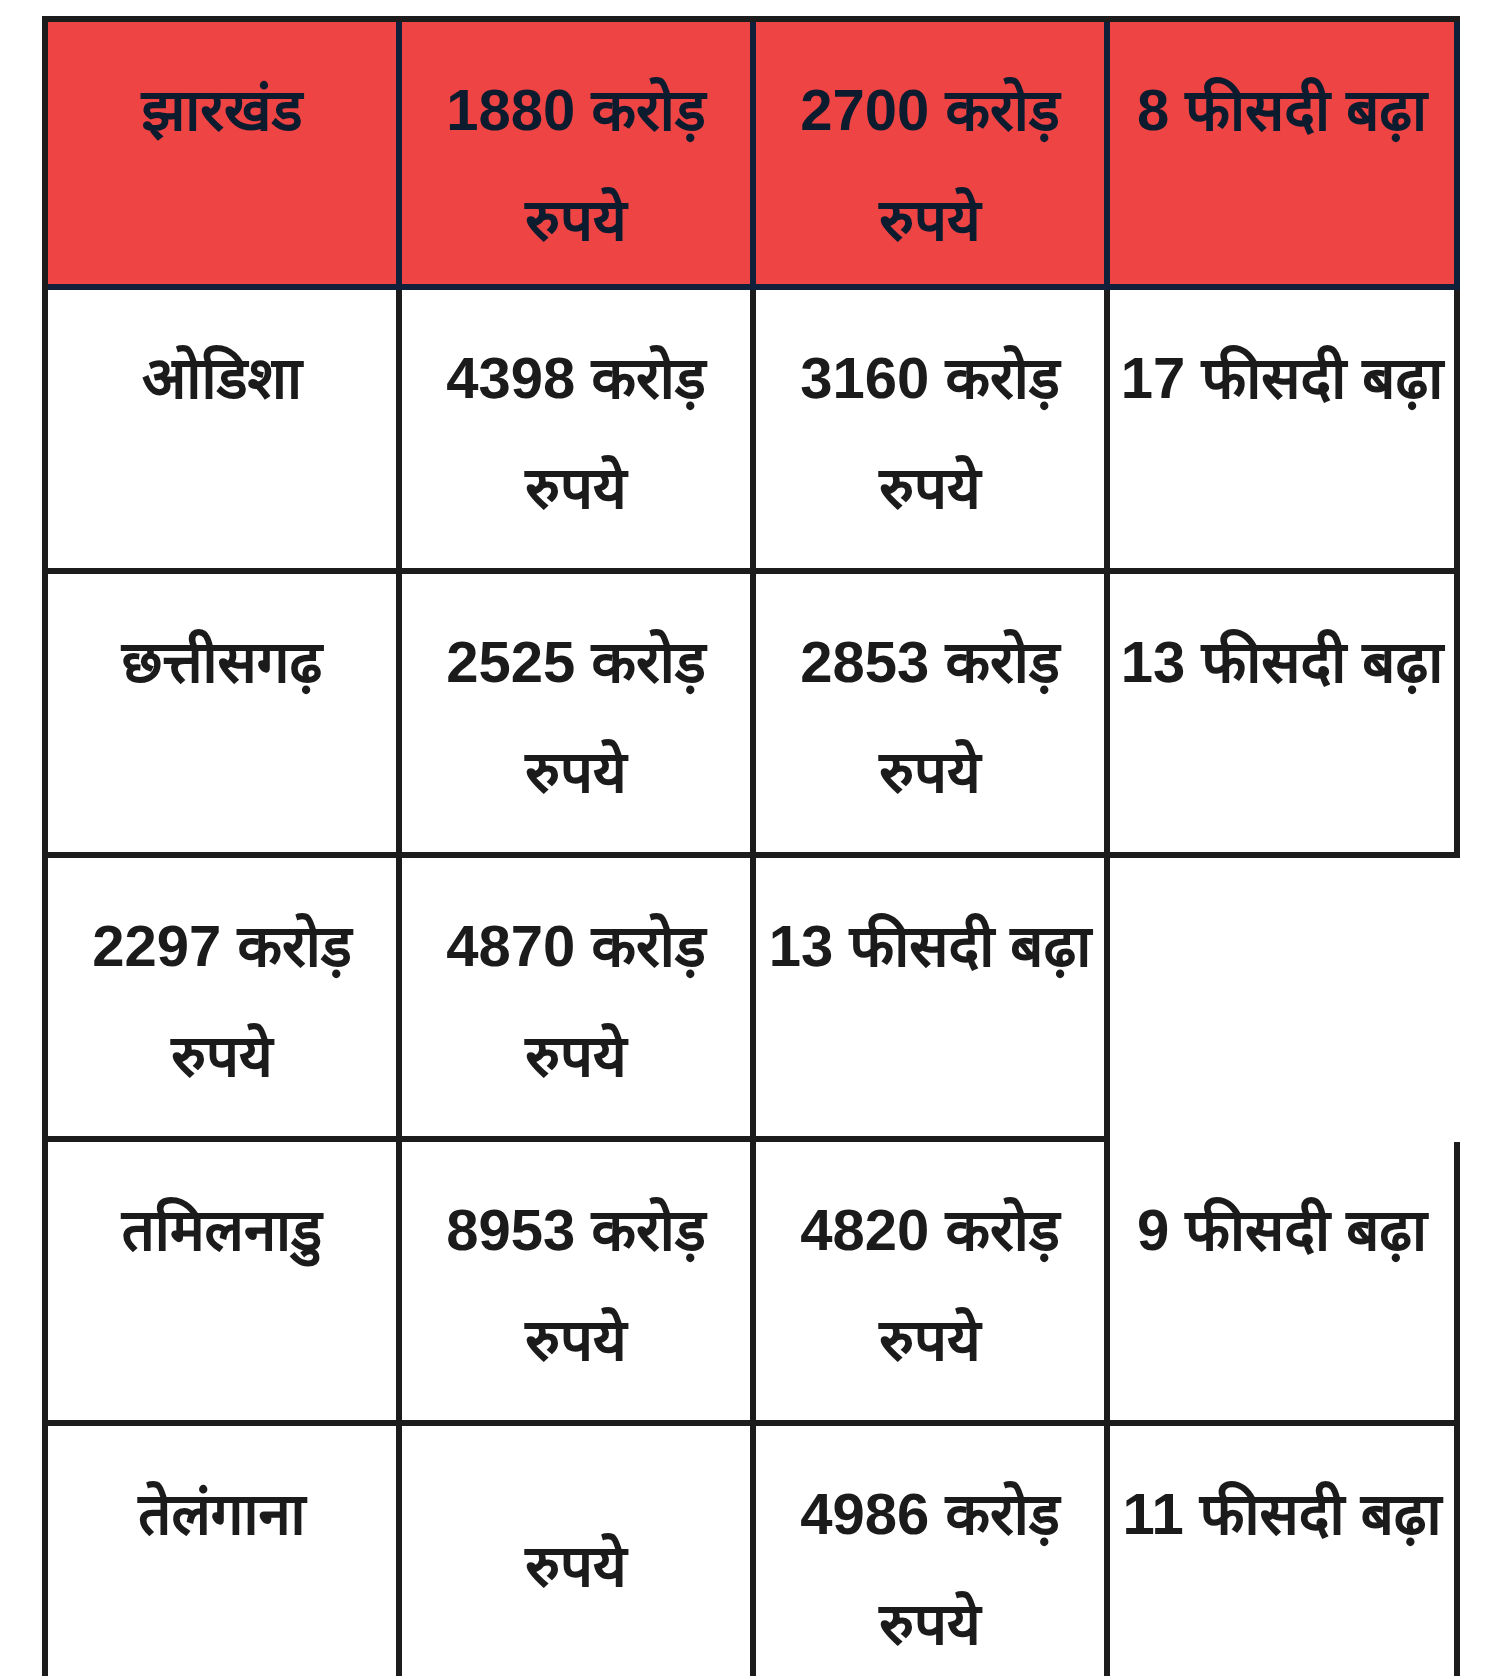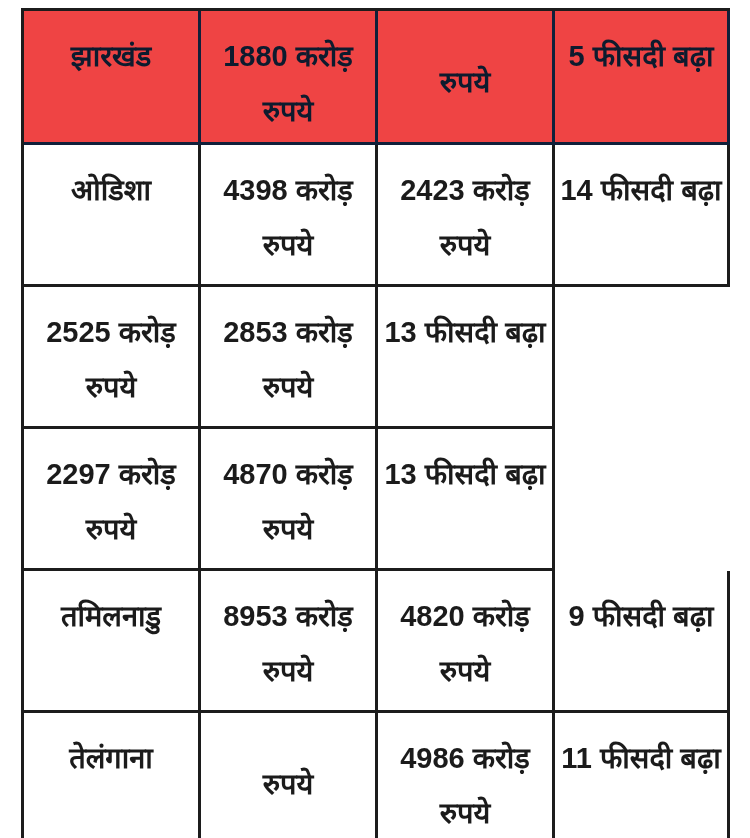--- a/index.html
+++ b/index.html
@@ -62,6 +62,7 @@
         <div class="l2">रुपये</div>
       </div>
       <div class="cell">
+        <div class="l1">2700 करोड़</div>
         <div class="l2">रुपये</div>
       </div>
       <div class="cell">

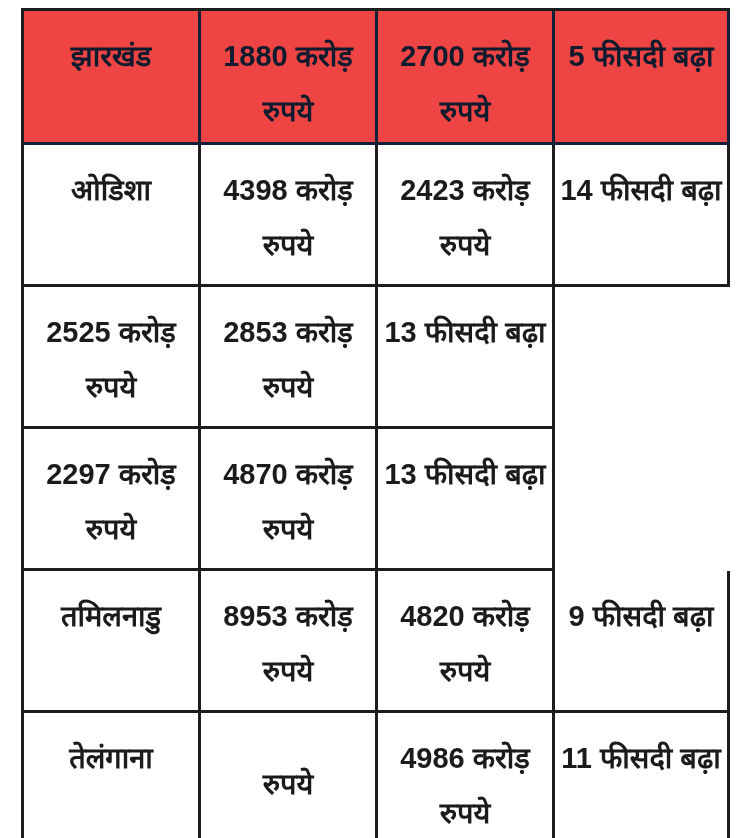--- a/index.html
+++ b/index.html
@@ -66,7 +66,7 @@
         <div class="l2">रुपये</div>
       </div>
       <div class="cell">
-        <div class="l1">5 फीसदी बढ़ा</div>
+        <div class="l1">8 फीसदी बढ़ा</div>
       </div>
     </div>
 

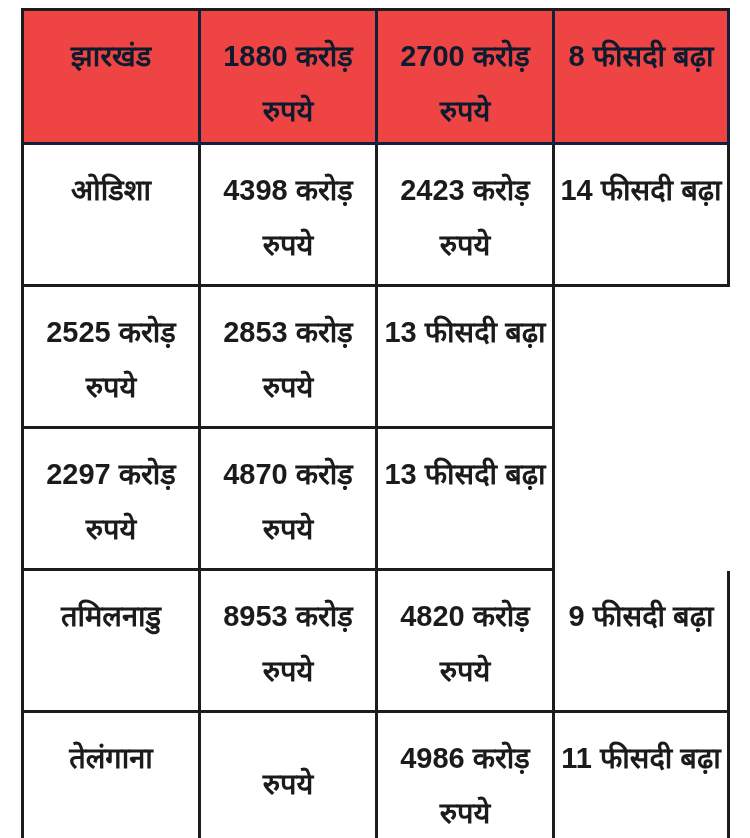--- a/index.html
+++ b/index.html
@@ -79,7 +79,7 @@
         <div class="l2">रुपये</div>
       </div>
       <div class="cell">
-        <div class="l1">2423 करोड़</div>
+        <div class="l1">3160 करोड़</div>
         <div class="l2">रुपये</div>
       </div>
       <div class="cell">

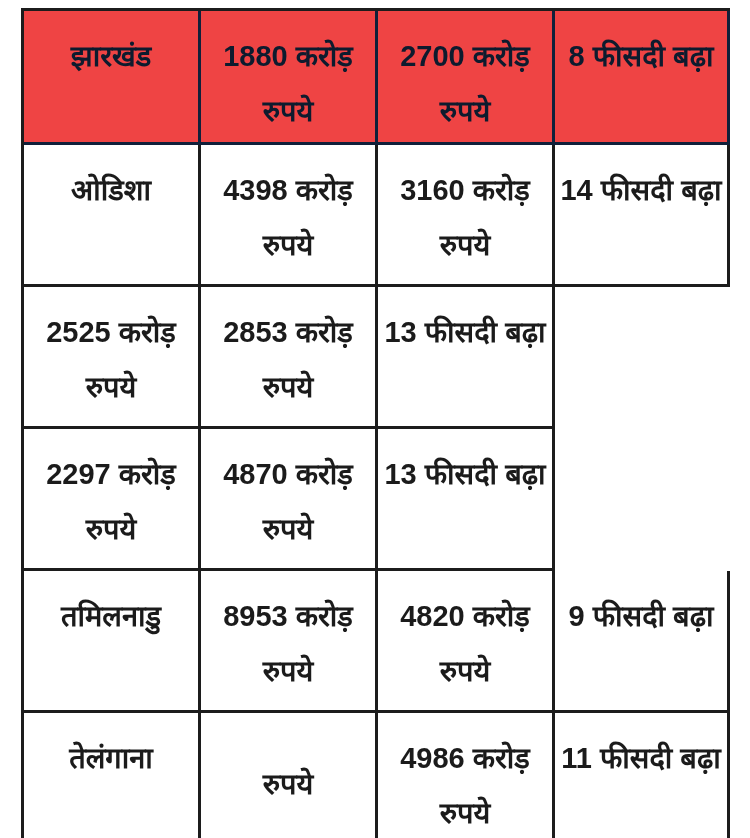--- a/index.html
+++ b/index.html
@@ -83,7 +83,7 @@
         <div class="l2">रुपये</div>
       </div>
       <div class="cell">
-        <div class="l1">14 फीसदी बढ़ा</div>
+        <div class="l1">17 फीसदी बढ़ा</div>
       </div>
     </div>
 

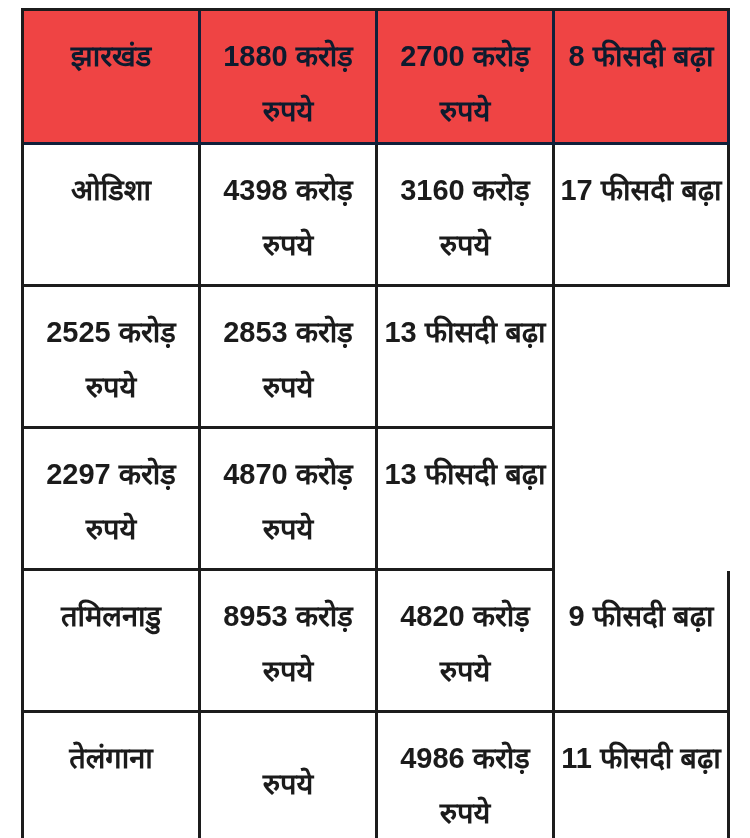--- a/index.html
+++ b/index.html
@@ -89,6 +89,9 @@
 
     <div class="row row-body">
       <div class="cell">
+        <div class="l1">छत्तीसगढ़</div>
+      </div>
+      <div class="cell">
         <div class="l1">2525 करोड़</div>
         <div class="l2">रुपये</div>
       </div>

